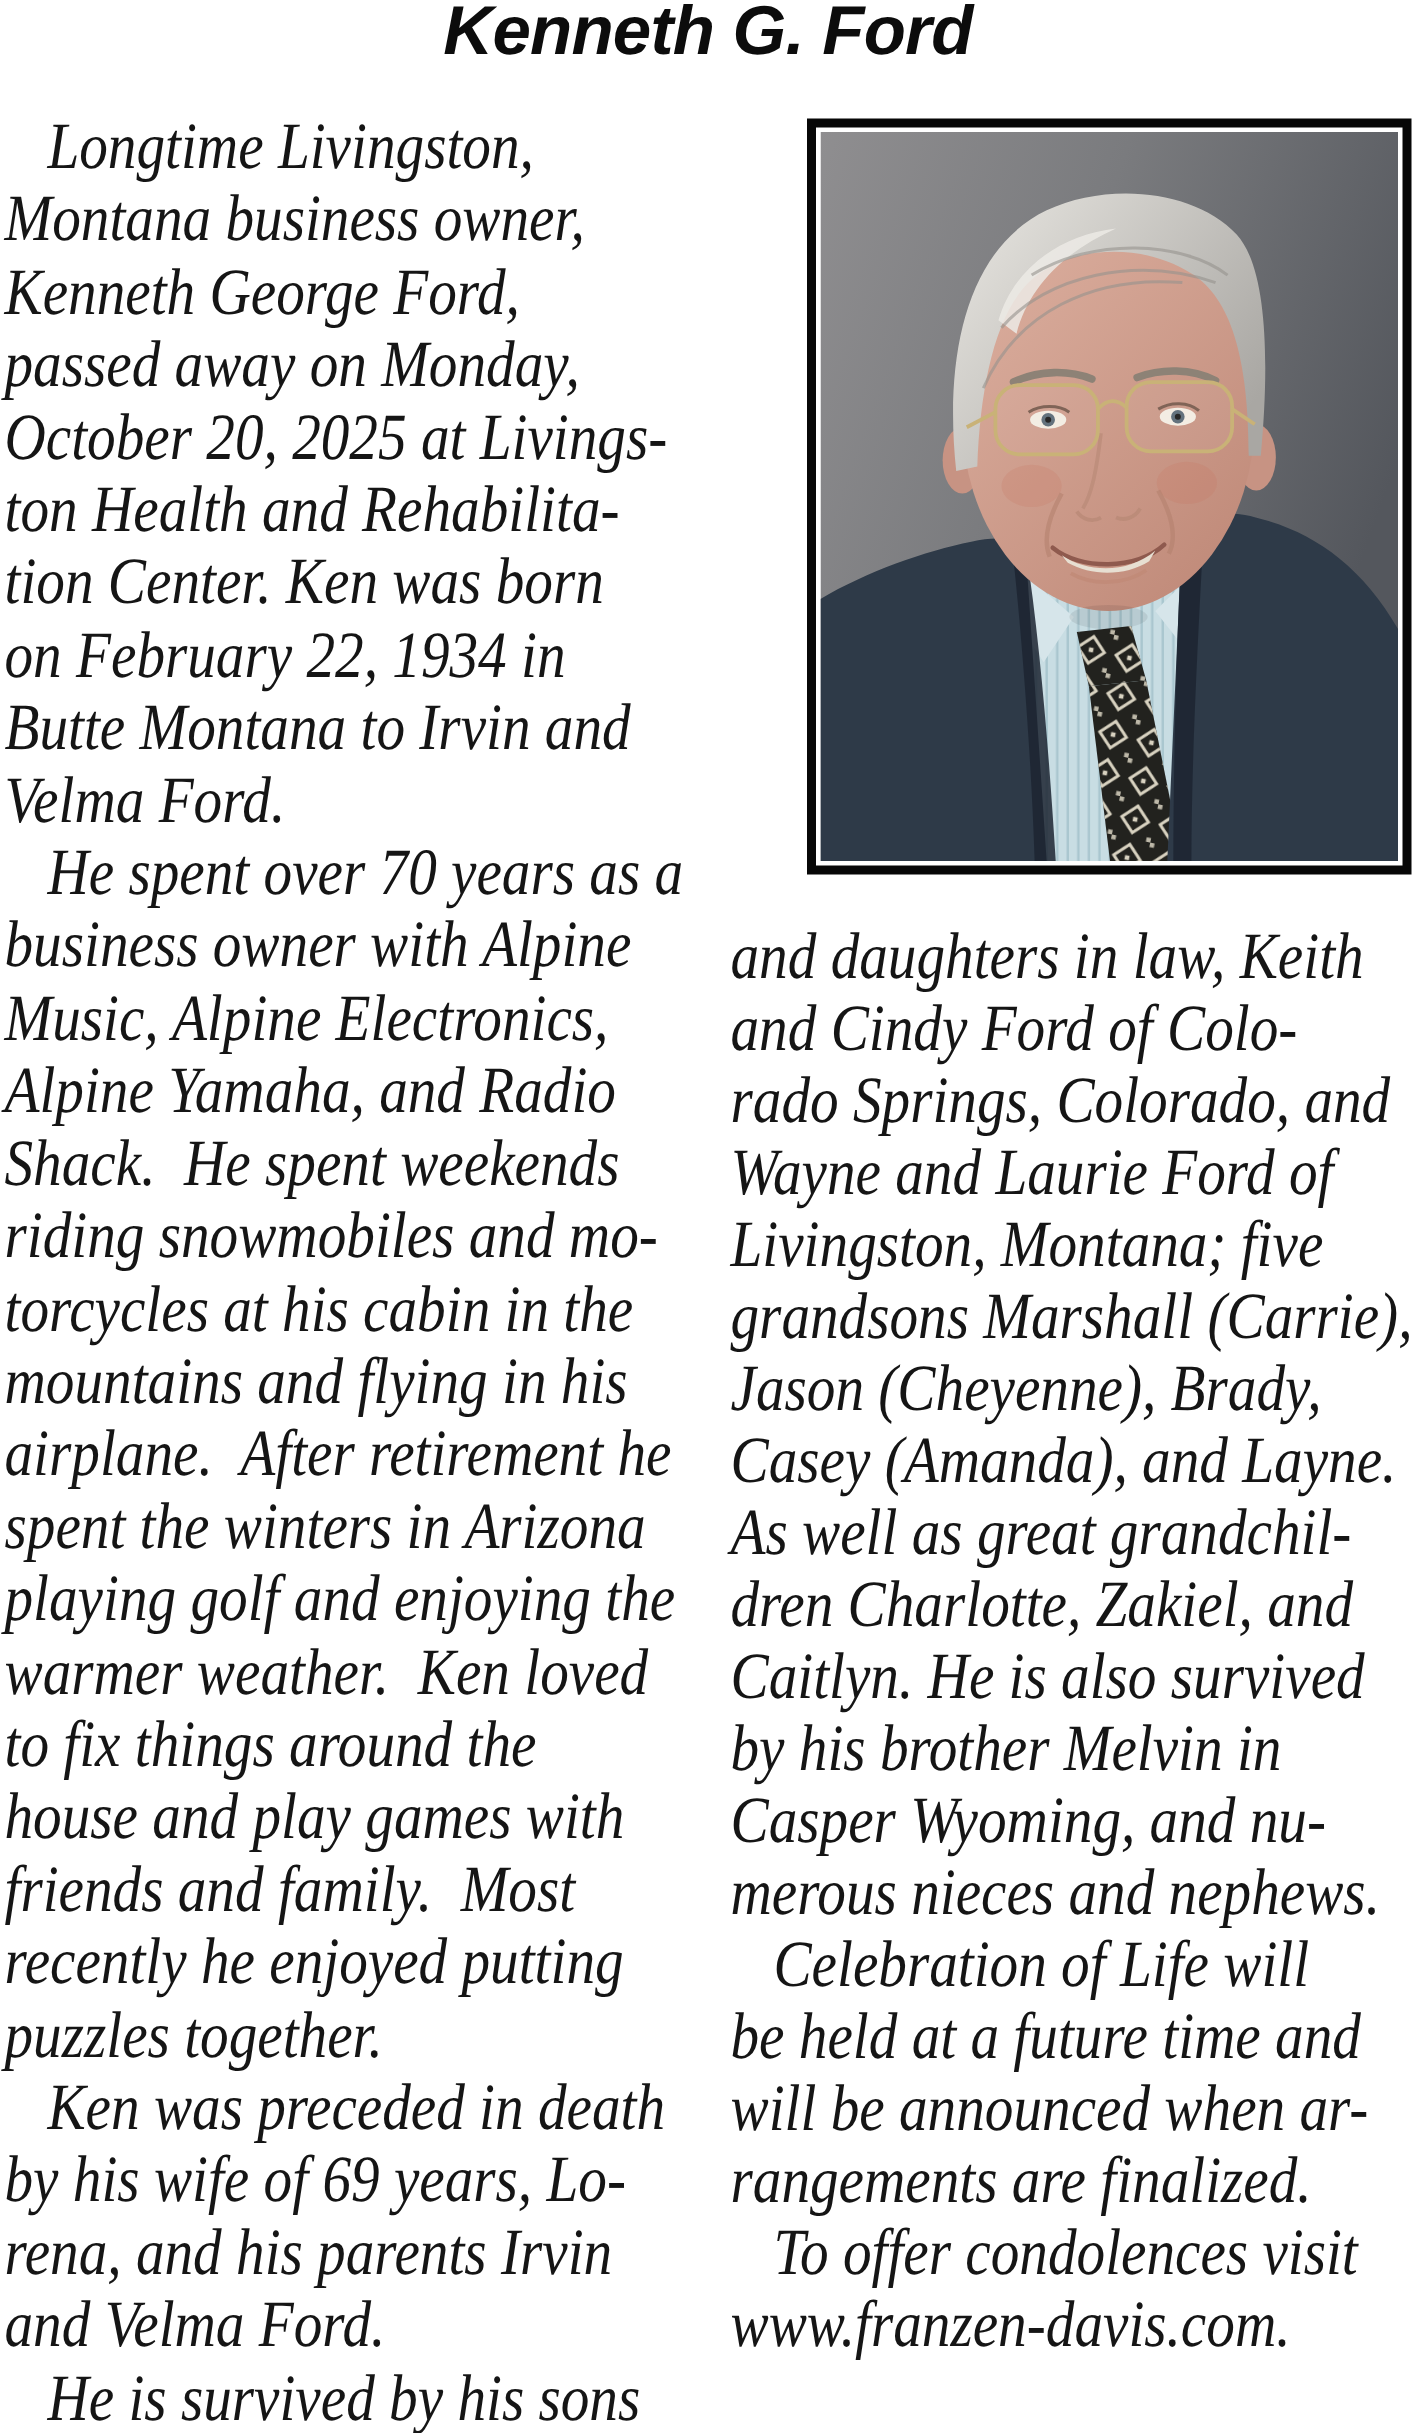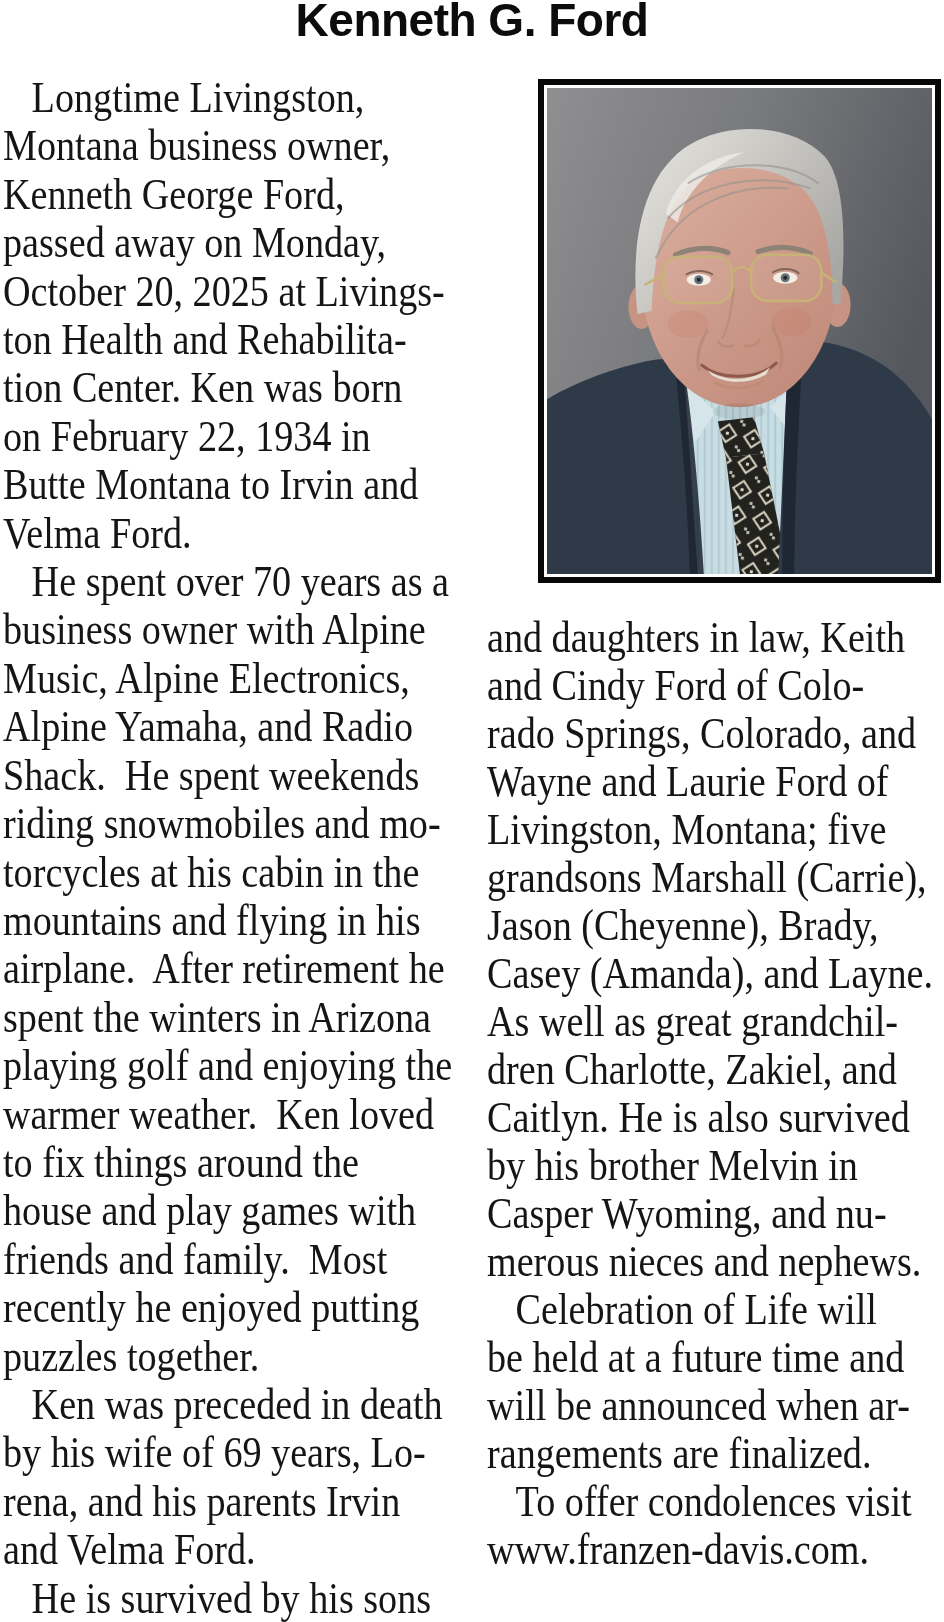--- a/index.html
+++ b/index.html
@@ -10,7 +10,7 @@
     position:relative;
     overflow:hidden;
   }
-  .page { position:absolute; inset:0; background:#ffffff; }
+  .page { position:absolute; inset:0; background:#ffffff;font-style:italic; }
 
   .title {
     position:absolute; top:-5px; left:0; width:944px;

